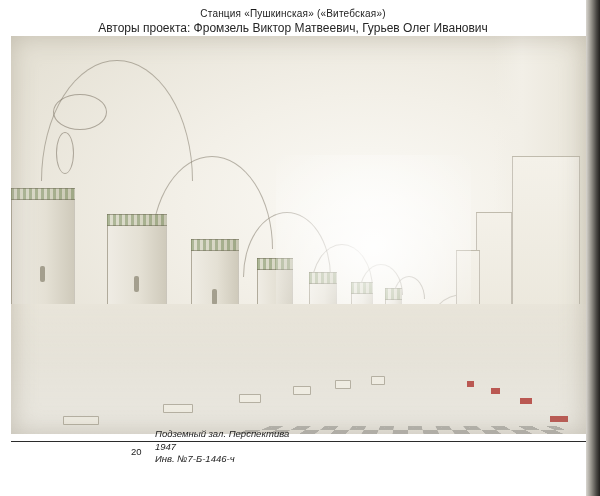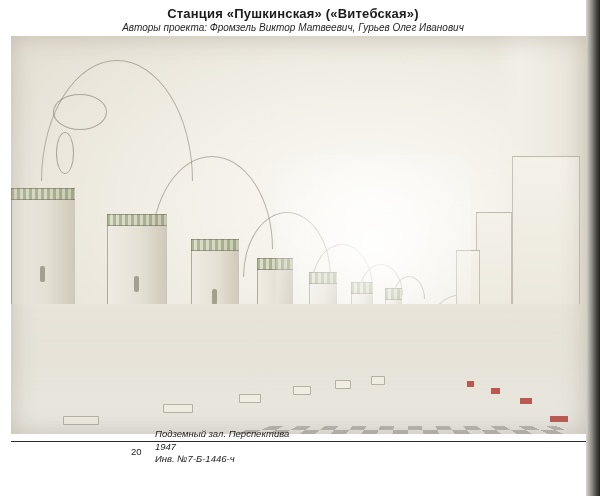--- a/index.html
+++ b/index.html
@@ -41,8 +41,8 @@
     text-align: center;
   }
   .title-line1 {
-    font-size: 13px;
-    font-weight: bold;
+    font-size: 10px;
+    font-weight: normal;
     color: #1c1c1c;
     letter-spacing: .2px;
     line-height: 15px;

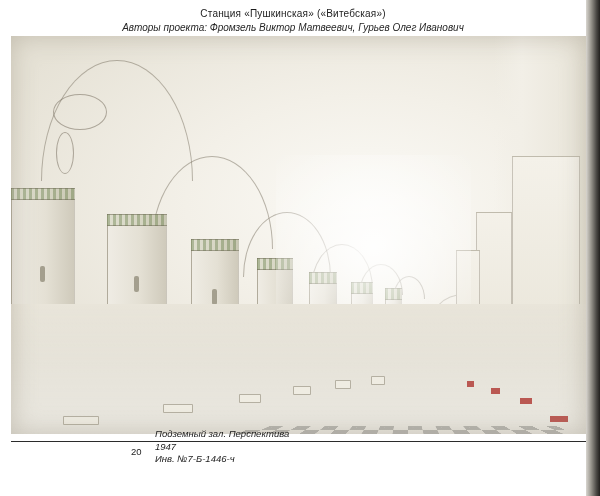--- a/index.html
+++ b/index.html
@@ -49,11 +49,10 @@
     white-space: nowrap;
   }
   .title-line2 {
-    font-size: 10px;
+    font-size: 12px;
     color: #262626;
     line-height: 14px;
     white-space: nowrap;
-    font-style: italic;
   }
 
   

